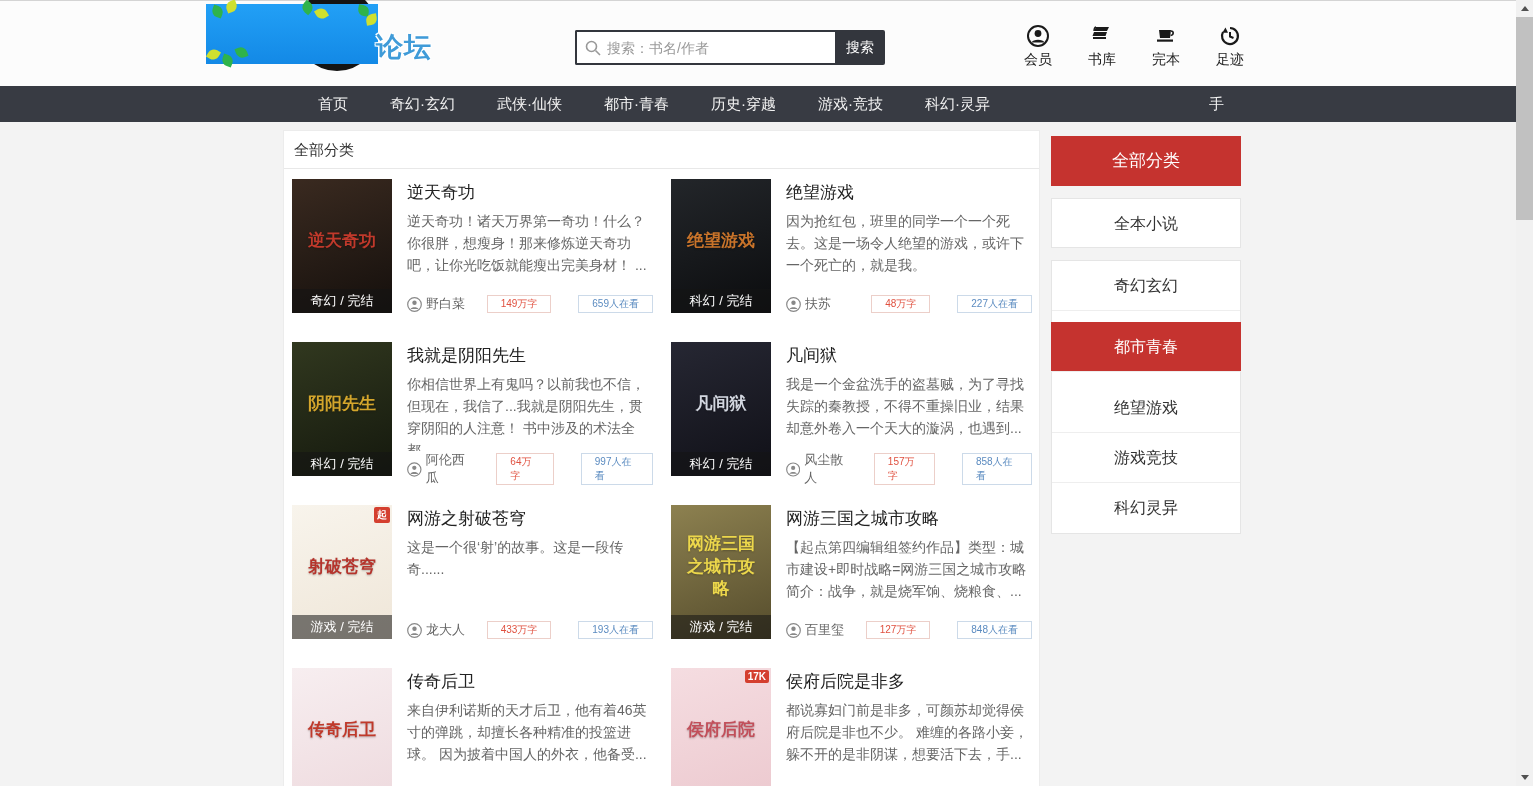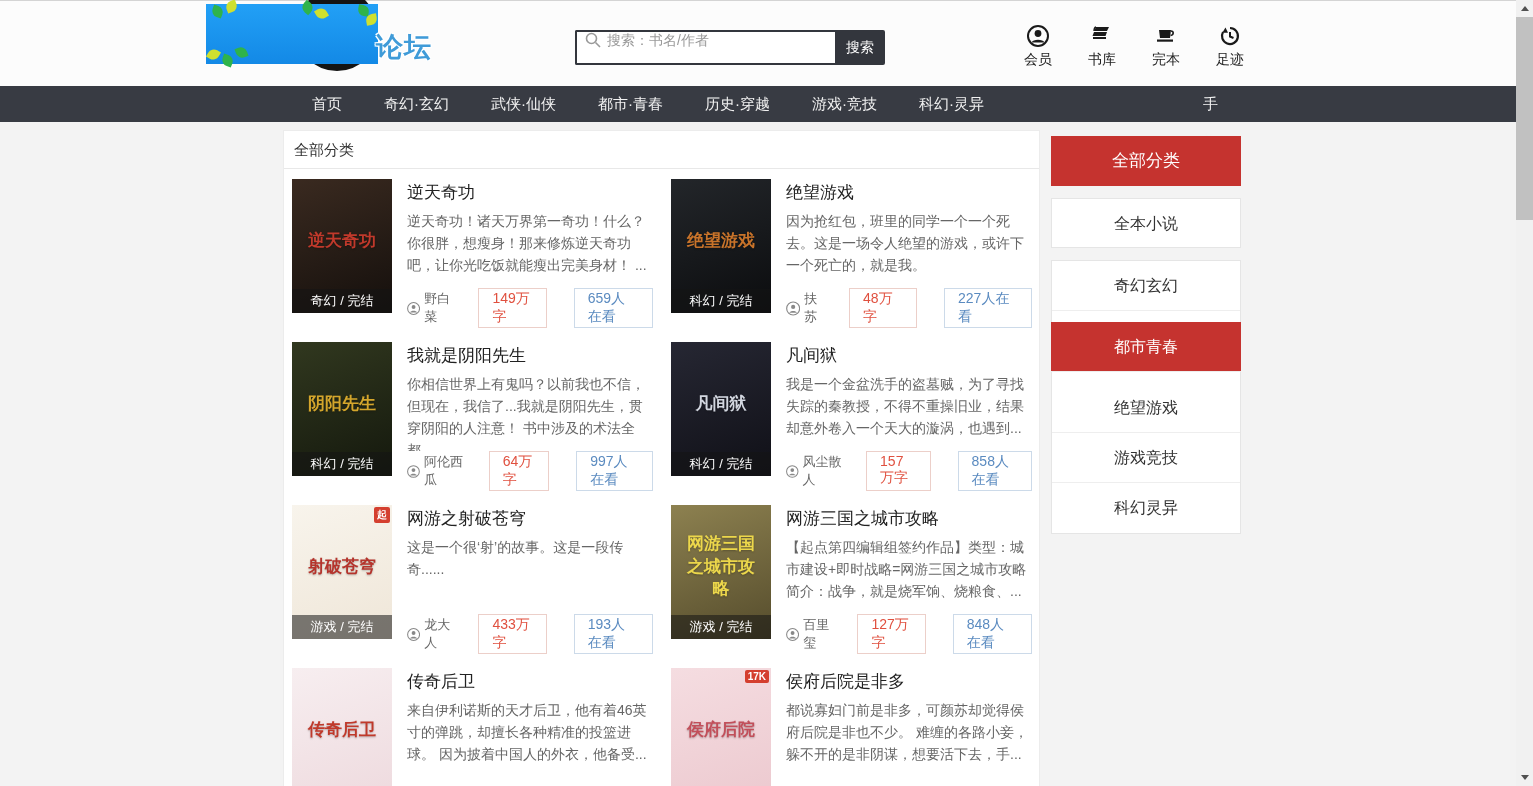--- a/index.html
+++ b/index.html
@@ -27,7 +27,7 @@
   .search { position:absolute; left:575px; top:29px; height:35px; display:flex; }
   .search-box {
     width:260px; height:35px; border:2px solid #33363d; border-right:none; background:#fff;
-    display:flex; align-items:flex-start; padding-left:8px; border-radius:2px 0 0 2px;
+    display:flex; align-items:center; padding-left:8px; border-radius:2px 0 0 2px;
   }
   .search-box input { border:none; outline:none; font-size:14px; width:210px; color:#333; background:transparent; }
   .search-box input::placeholder { color:#9a9a9a; }

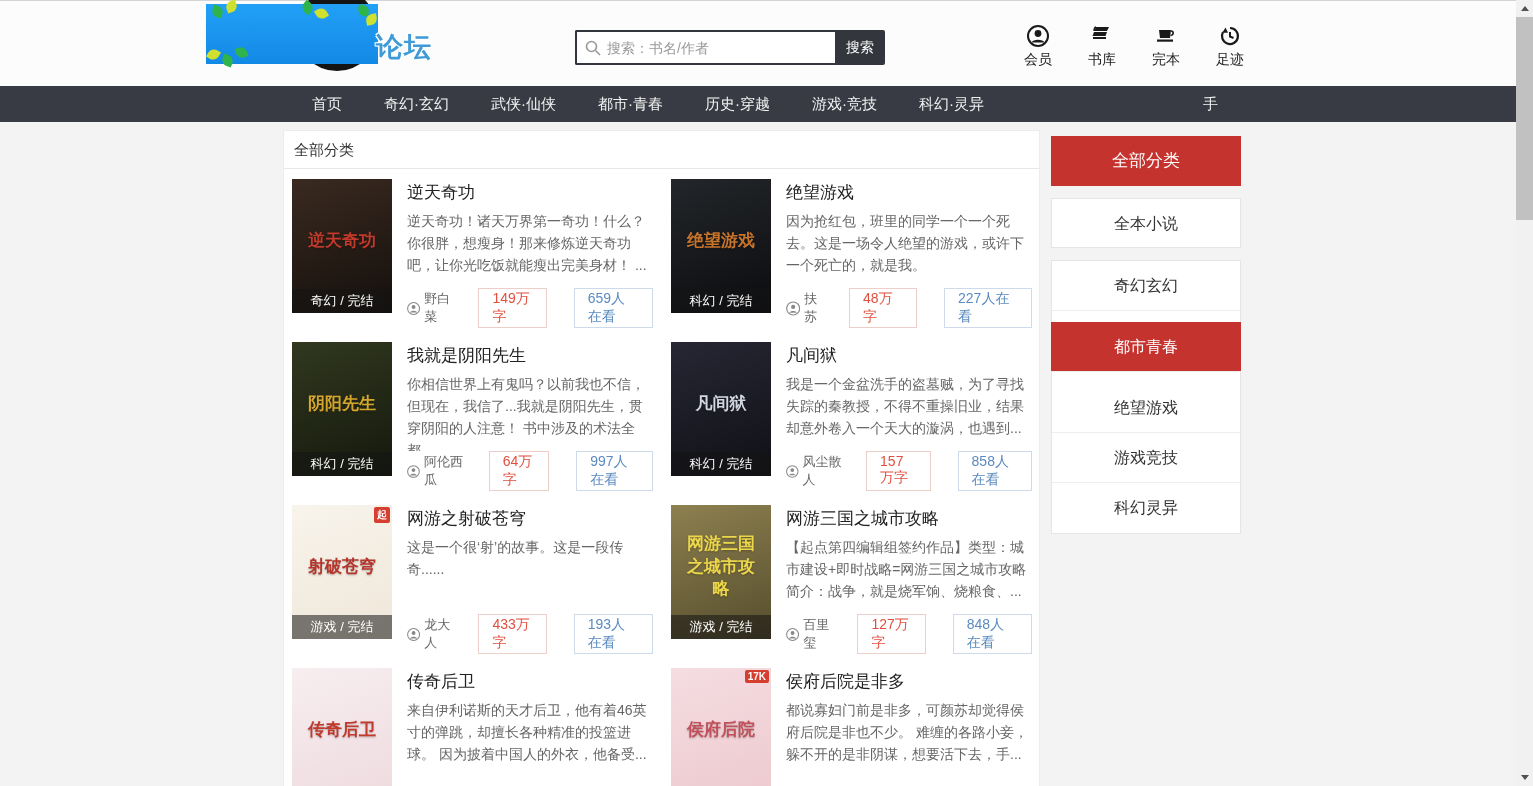--- a/index.html
+++ b/index.html
@@ -45,7 +45,7 @@
   .nav {
     position:absolute; top:86px; left:0; width:1516px; height:36px; background:#383b43;
   }
-  .nav-inner { position:absolute; left:291px; width:957px; height:36px; display:flex; align-items:flex-start; }
+  .nav-inner { position:absolute; left:297px; width:957px; height:36px; display:flex; align-items:flex-start; }
   .nav-item {
     color:#f2f2f2; font-size:15px; padding:0 21px; line-height:36px; text-decoration:none; display:block; cursor:pointer;
   }

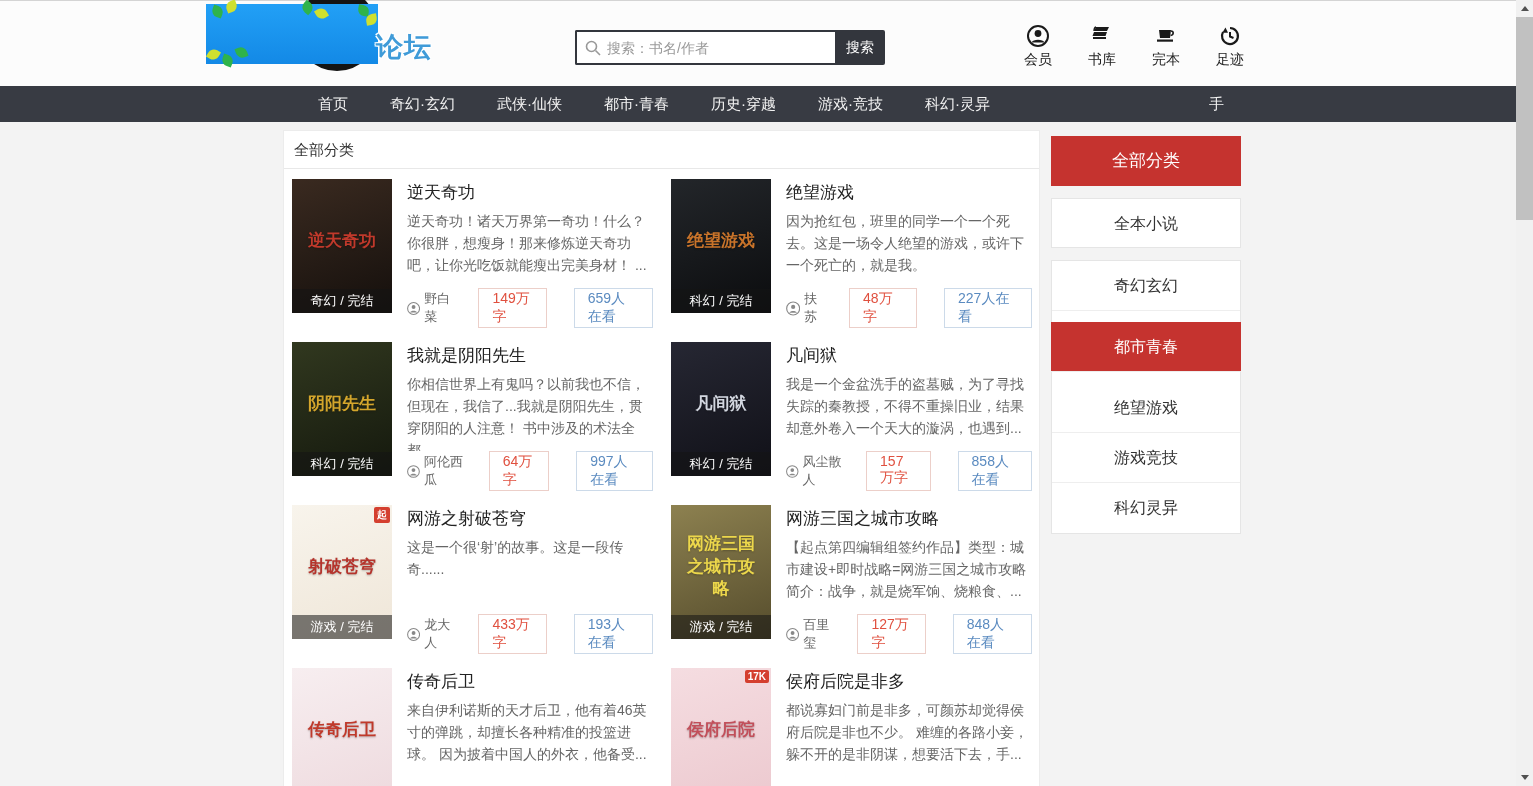--- a/index.html
+++ b/index.html
@@ -87,7 +87,7 @@
   .author { display:flex; align-items:center; font-size:13px; color:#666; cursor:pointer; }
   .author svg { margin-right:4px; }
   .badges { display:flex; gap:7px; }
-  .badge { font-size:14px; padding:1px 13px; border:1px solid #ddd; background:#fff;margin-left:20px; }
+  .badge { font-size:10px; padding:1px 13px; border:1px solid #ddd; background:#fff;margin-left:20px; }
   .badge.words { color:#e0503f; border-color:#eccfc9; }
   .badge.readers { color:#5b8bc0; border-color:#ccdae9; }
 

